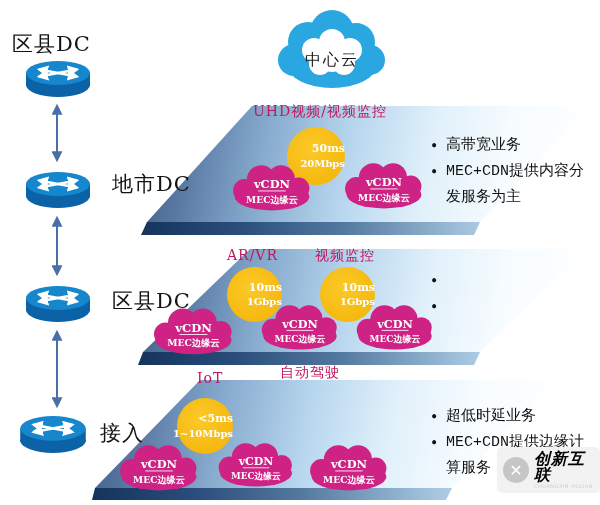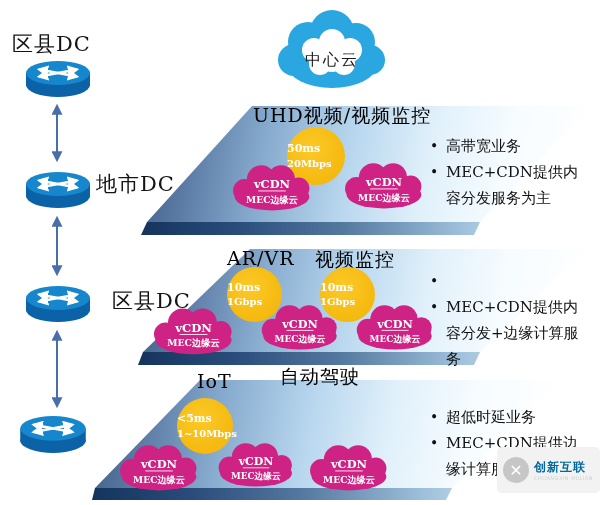--- a/index.html
+++ b/index.html
@@ -25,7 +25,7 @@
   }
 
   
-  .app-label{position:absolute;z-index:6;font-size:19px;color:#000000;letter-spacing:1px;white-space:nowrap;}
+  .app-label{position:absolute;z-index:6;font-size:14px;color:#be185d;letter-spacing:1px;white-space:nowrap;}
 
   
   .metric{

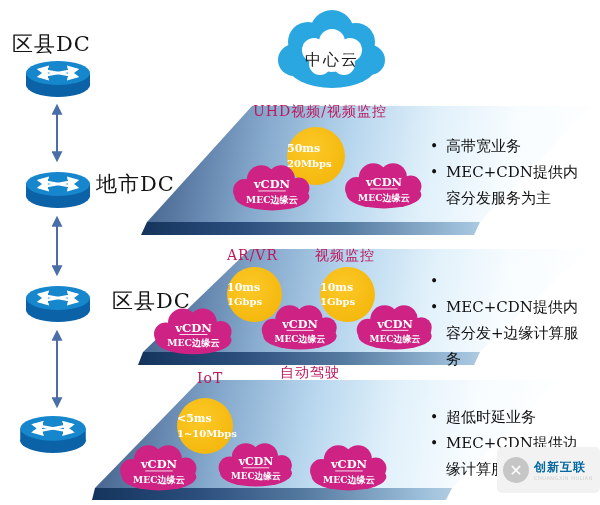--- a/index.html
+++ b/index.html
@@ -31,7 +31,7 @@
   .metric{
     position:absolute;z-index:6;border-radius:50%;
     background:radial-gradient(circle at 42% 38%,#fcc928 0%,#f5b90f 70%,#eeb00a 100%);
-    display:flex;flex-direction:column;align-items:flex-start;justify-content:center;
+    display:flex;flex-direction:column;align-items:flex-end;justify-content:center;
     color:#fff;font-weight:bold;text-align:center;line-height:1.3;
     font-family:"DejaVu Serif","Liberation Serif",serif;
   }

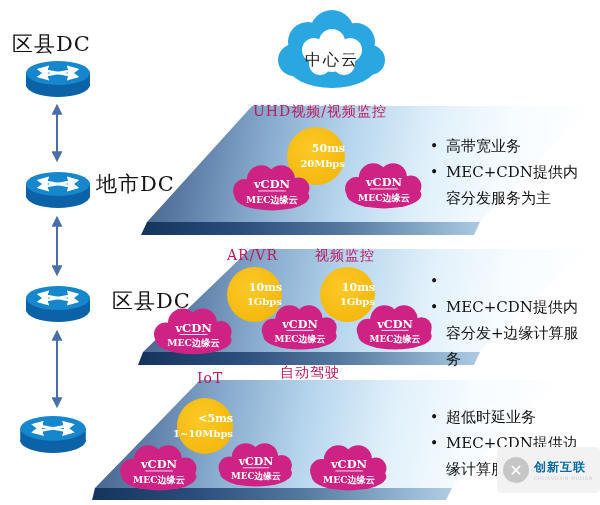--- a/index.html
+++ b/index.html
@@ -54,7 +54,7 @@
   .bullets{position:absolute;z-index:6;width:158px;}
   .bullet{display:flex;font-size:15px;line-height:26px;color:#111;}
   .bullet .dot{width:16px;flex:0 0 16px;font-size:14px;}
-  .bullet .btxt{flex:1;}
+  .bullet .btxt{flex:1;font-family:Liberation Mono, monospace;}
 
   
   .watermark{

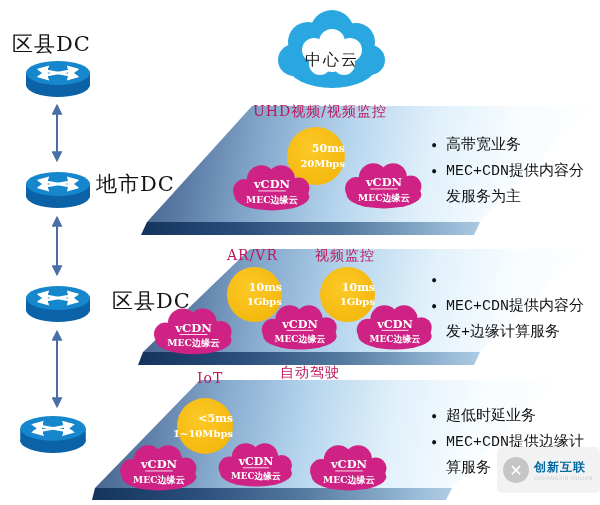--- a/index.html
+++ b/index.html
@@ -123,7 +123,7 @@
       <path d="M15,12.5 L53,19.5" marker-start="url(#mW)" marker-end="url(#mW)"></path>
     </g>
   </svg>
-  <div class="abs node-label" style="left:96px;top:170px;z-index:4">地市DC</div>
+  <div class="abs node-label" style="left:112px;top:170px;z-index:4">地市DC</div>
 
   <svg class="vconn" style="left:49px;top:212px;z-index:3" width="16" height="68" viewBox="0 0 16 68">
     <line x1="8" y1="7" x2="8" y2="61" stroke="#4a6fa8" stroke-width="2" marker-start="url(#mB)" marker-end="url(#mB)"></line>

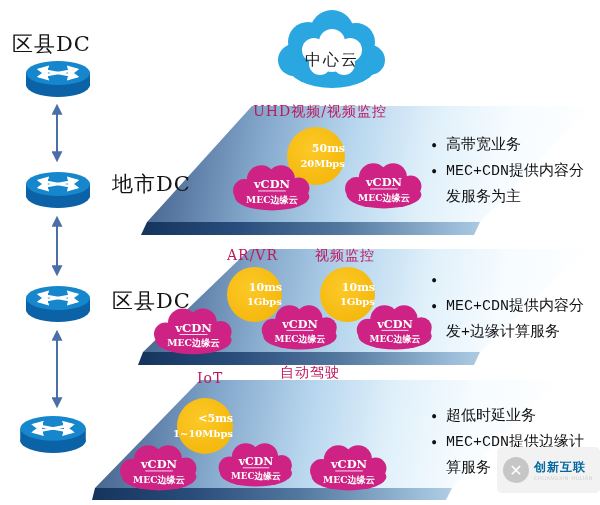--- a/index.html
+++ b/index.html
@@ -275,7 +275,6 @@
     </div>
     <div class="bullet">
       <span class="dot">•</span>
-      <span class="btxt">MEC+CDN提供内容分发+边缘计算服务</span>
     </div>
   </div>
 

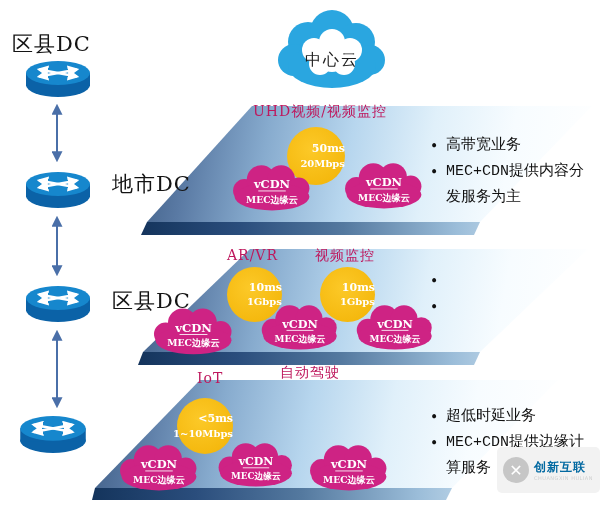--- a/index.html
+++ b/index.html
@@ -153,6 +153,7 @@
       <path d="M15,12.5 L53,19.5" marker-start="url(#mW)" marker-end="url(#mW)"></path>
     </g>
   </svg>
+  <div class="abs node-label" style="left:100px;top:419px;z-index:4">接入</div>
 
   <svg class="central-cloud" style="left:268px;top:8px" width="128" height="90" viewBox="0 0 128 90">
     <g fill="#2aa6e0">

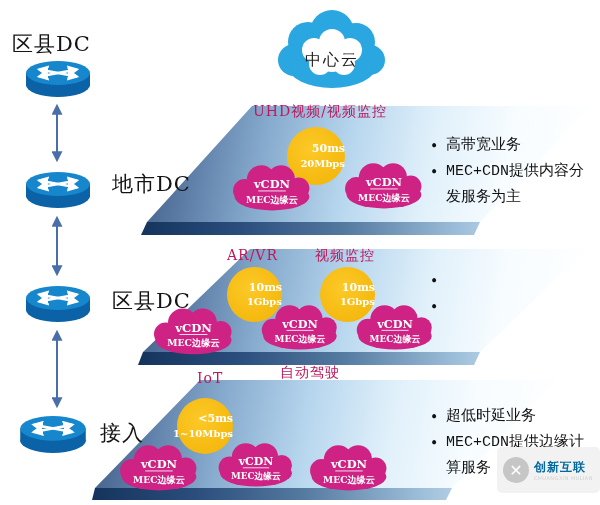--- a/index.html
+++ b/index.html
@@ -68,8 +68,8 @@
     font-family:"DejaVu Sans","Liberation Sans",sans-serif;font-weight:bold;font-size:16px;
   }
   .wm-text{display:flex;flex-direction:column;}
-  .wm-brand{color:#0369a1;font-weight:bold;font-size:12px;line-height:16px;letter-spacing:1px;
-    font-family:"DejaVu Sans","Liberation Sans",sans-serif;}
+  .wm-brand{color:#000000;font-weight:bold;font-size:16px;line-height:16px;letter-spacing:1px;
+    font-family:"DejaVu Sans","Liberation Sans",sans-serif;font-style:italic;}
   .wm-sub{color:#cfcfcf;font-size:5px;letter-spacing:.5px;
     font-family:"DejaVu Sans","Liberation Sans",sans-serif;}
 </style>

